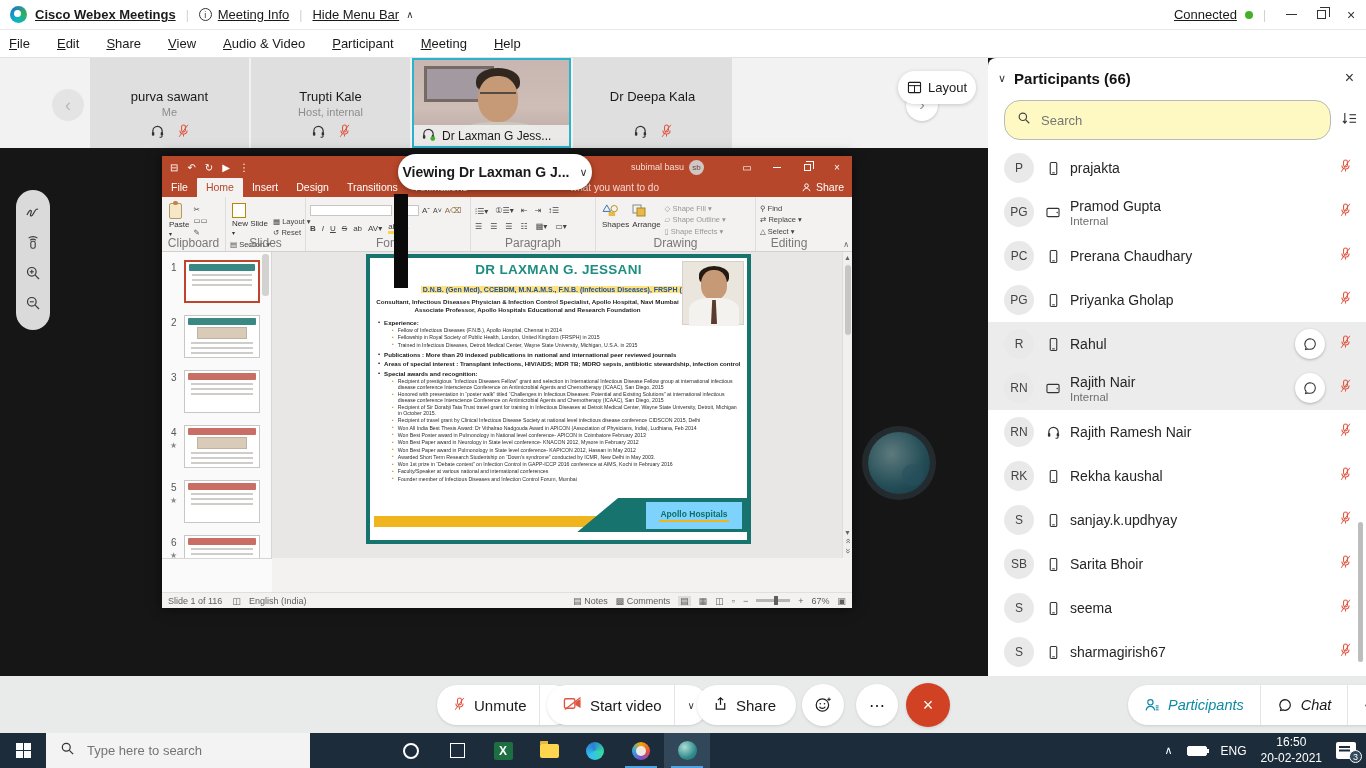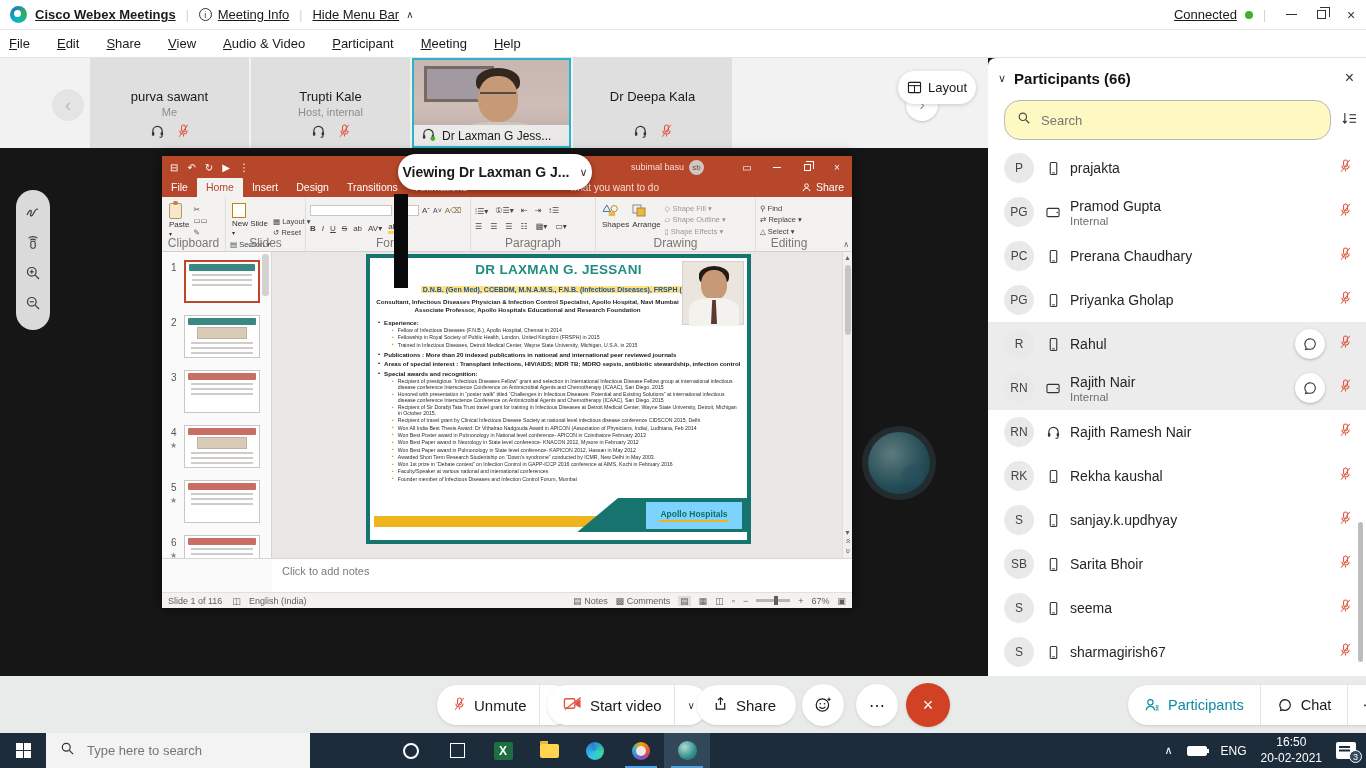--- a/index.html
+++ b/index.html
@@ -683,7 +683,6 @@
     </div>
 
     <div class="notes-left"></div>
-    <div class="notes">Click to add notes</div>
 
     <div class="statusbar">
       <span>Slide 1 of 116</span>

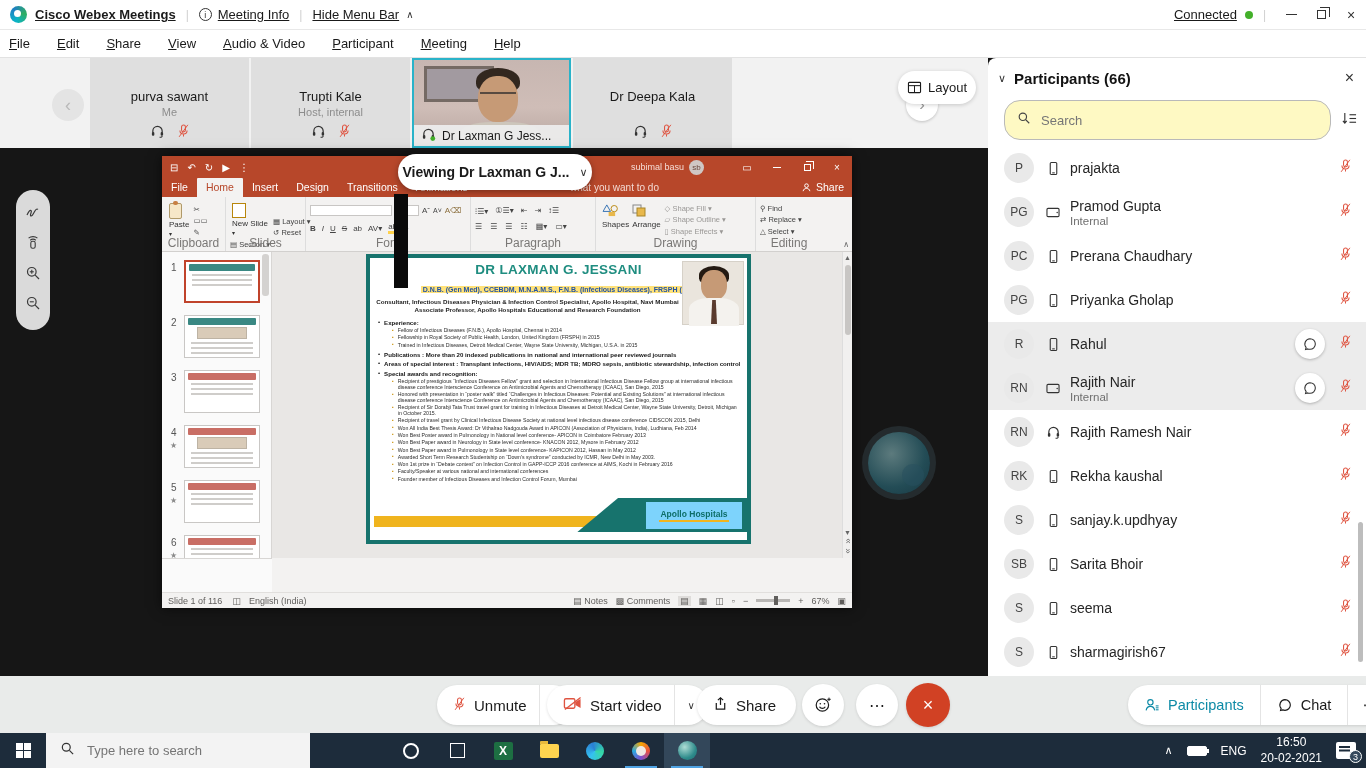--- a/index.html
+++ b/index.html
@@ -185,7 +185,7 @@
   .leave{background:#d14124;}
   .right-group{position:absolute;left:1128px;top:9px;height:40px;background:#fff;border-radius:20px;
     box-shadow:0 1px 3px rgba(0,0,0,.12);display:flex;align-items:center;}
-  .rg-btn{height:24px;display:flex;align-items:center;gap:8px;padding:0 16px;font-size:14.5px;color:#1a1a1a;}
+  .rg-btn{height:24px;display:flex;align-items:center;gap:8px;padding:0 16px;font-size:14.5px;color:#1a1a1a;font-style:italic;}
   .rg-btn.active{color:var(--teal);}
   .rg-sep{width:1px;height:40px;background:#e4e4e4;}
 

